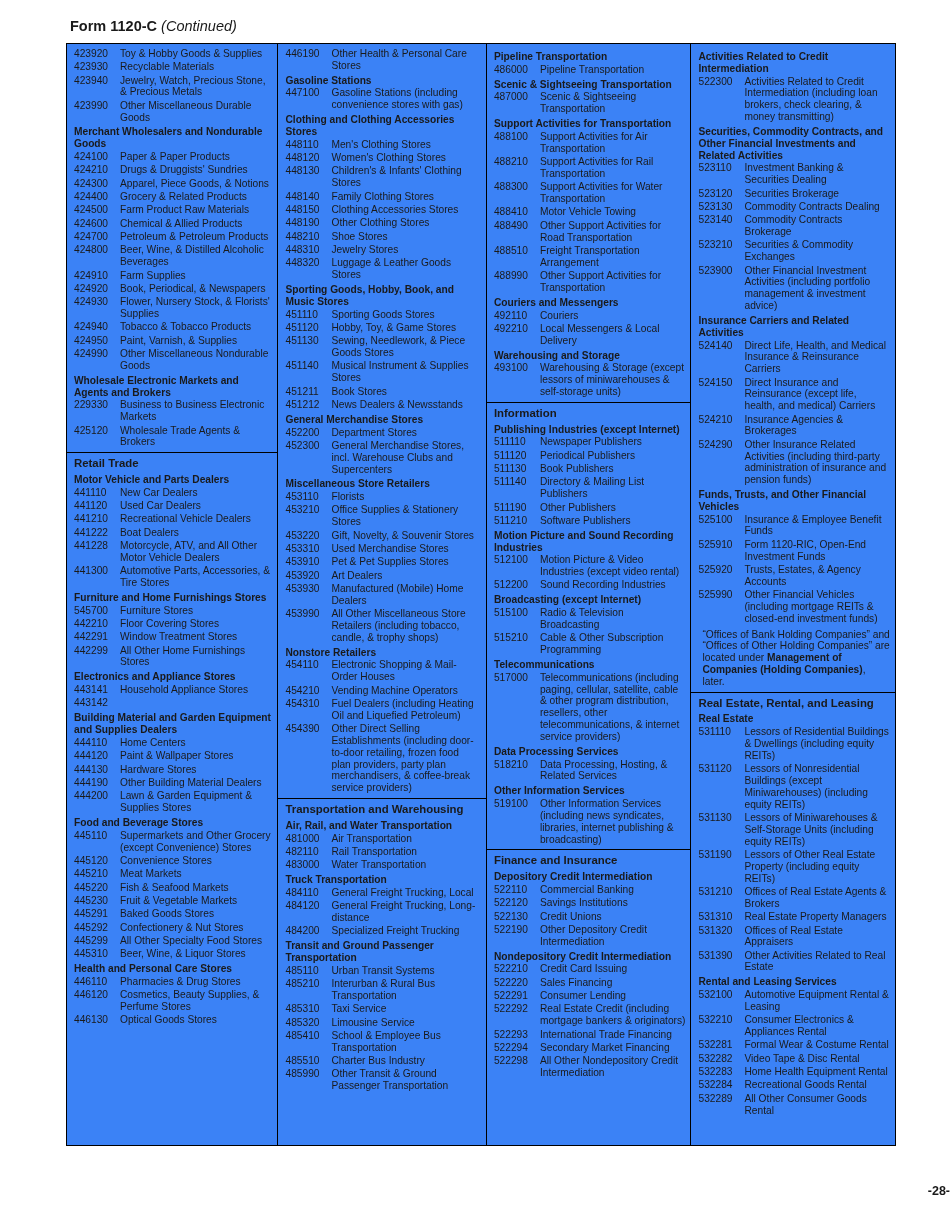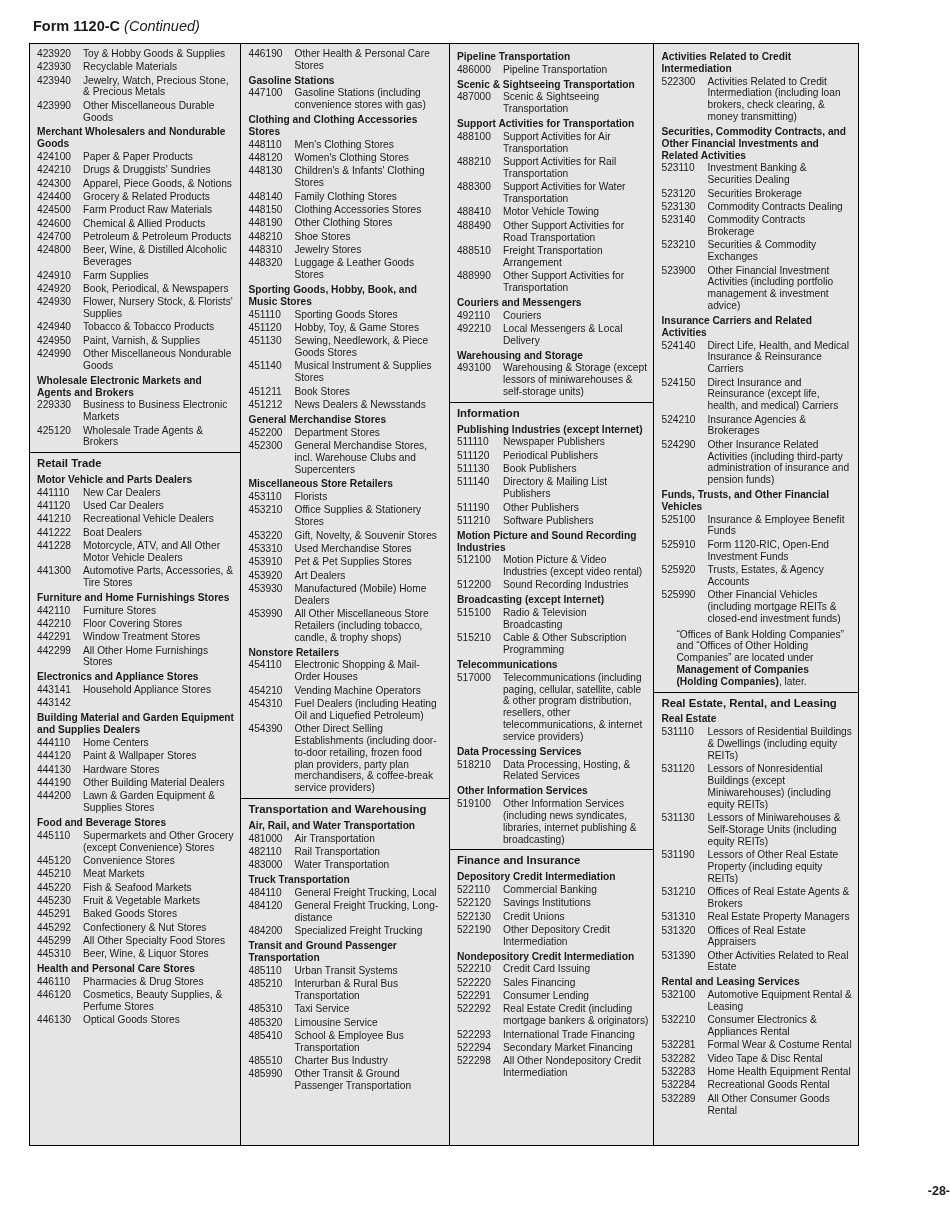--- a/index.html
+++ b/index.html
@@ -20,7 +20,7 @@
     width: 950px;
     height: 1230px;
     box-sizing: border-box;
-    padding: 18px 56px 0 29px;
+    padding: 18px 56px 0 66px;
   }
   .form-header {
     font-size: 14.5px;

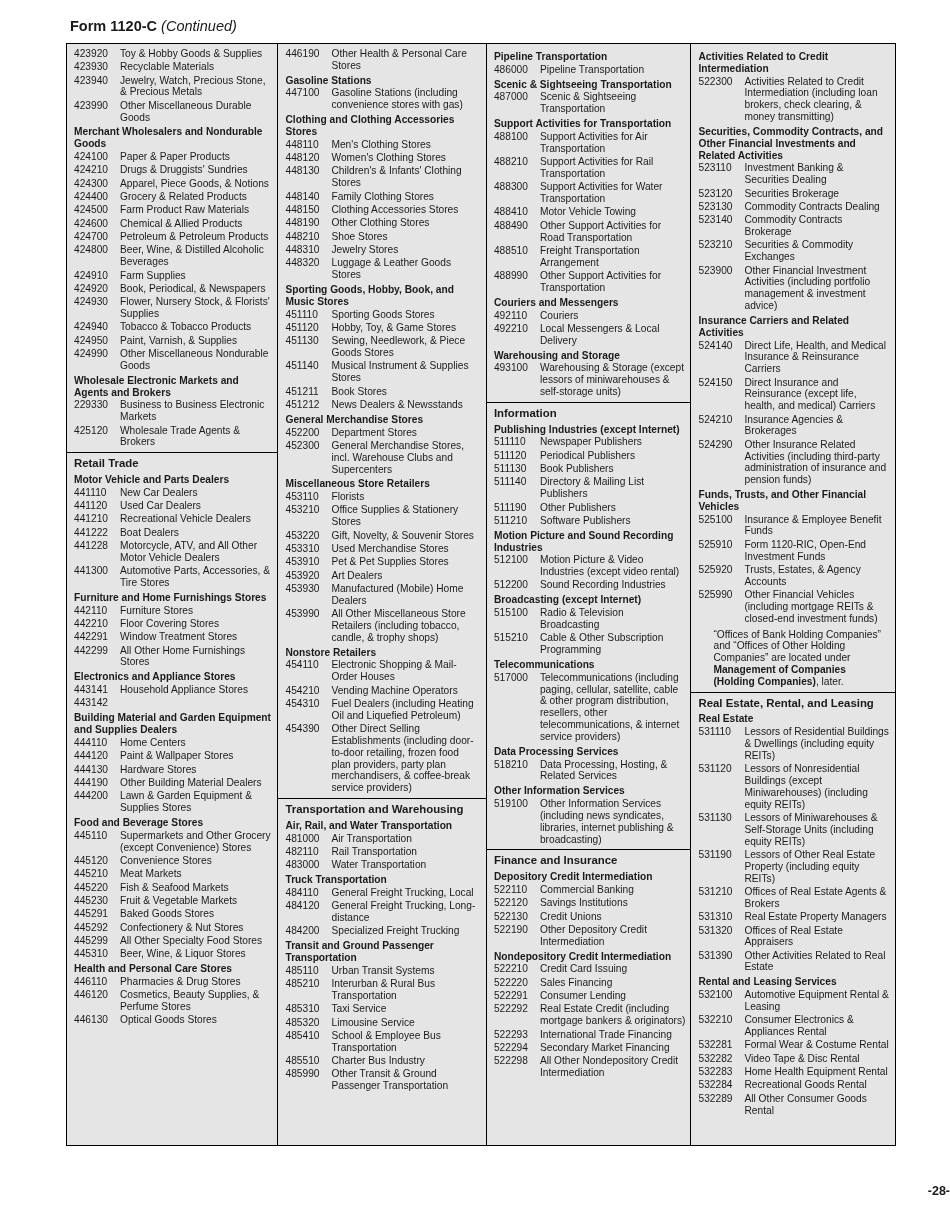--- a/index.html
+++ b/index.html
@@ -40,7 +40,7 @@
     width: 830px;
     height: 1103px;
     box-sizing: border-box;
-    background: #e5e5e5;
+    background: #3b82f6;
   }
   .col {
     box-sizing: border-box;

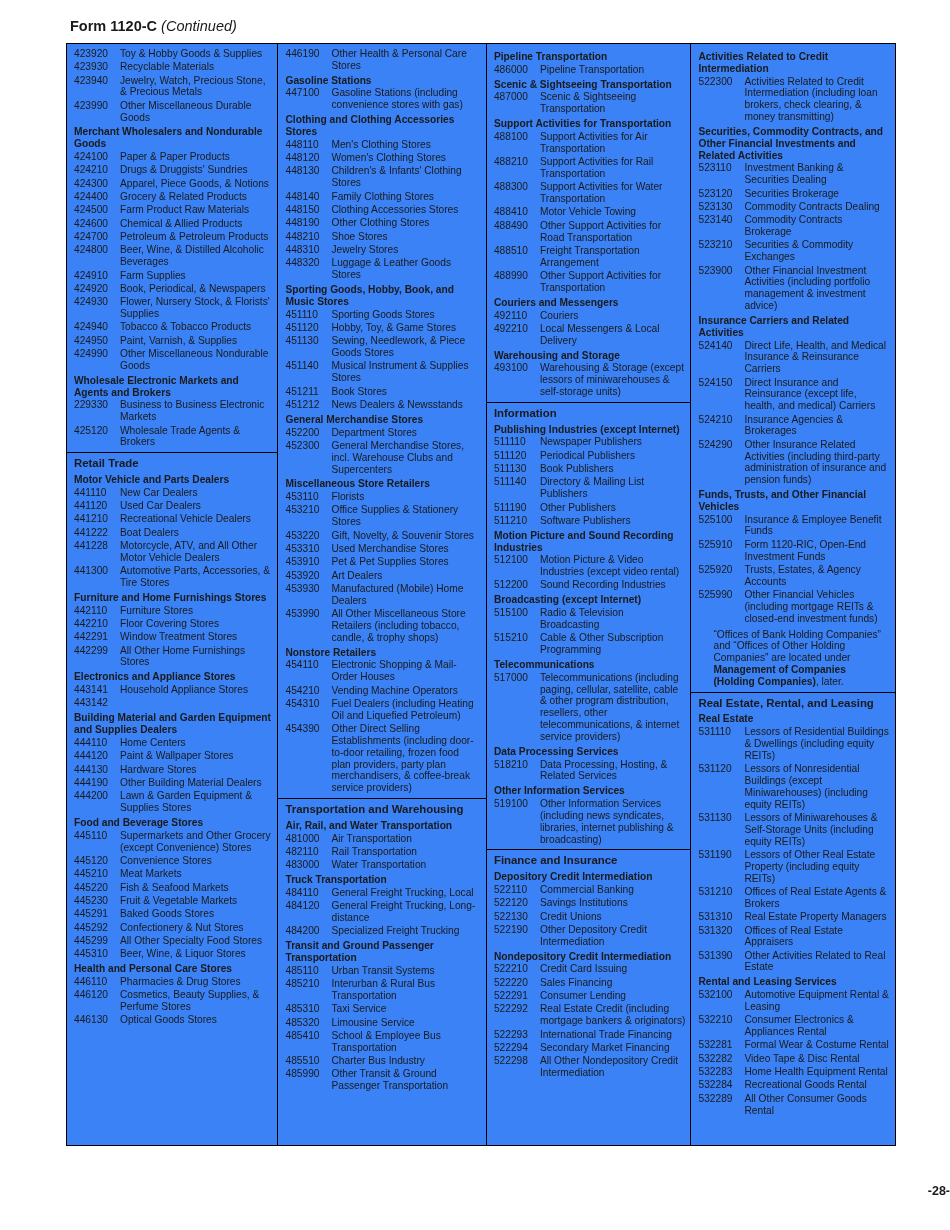--- a/index.html
+++ b/index.html
@@ -226,7 +226,7 @@
         </div>
         <div class="sub">Furniture and Home Furnishings Stores</div>
         <div class="row">
-          <span class="code">442110</span>
+          <span class="code">545700</span>
           <span class="desc">Furniture Stores</span>
         </div>
         <div class="row">

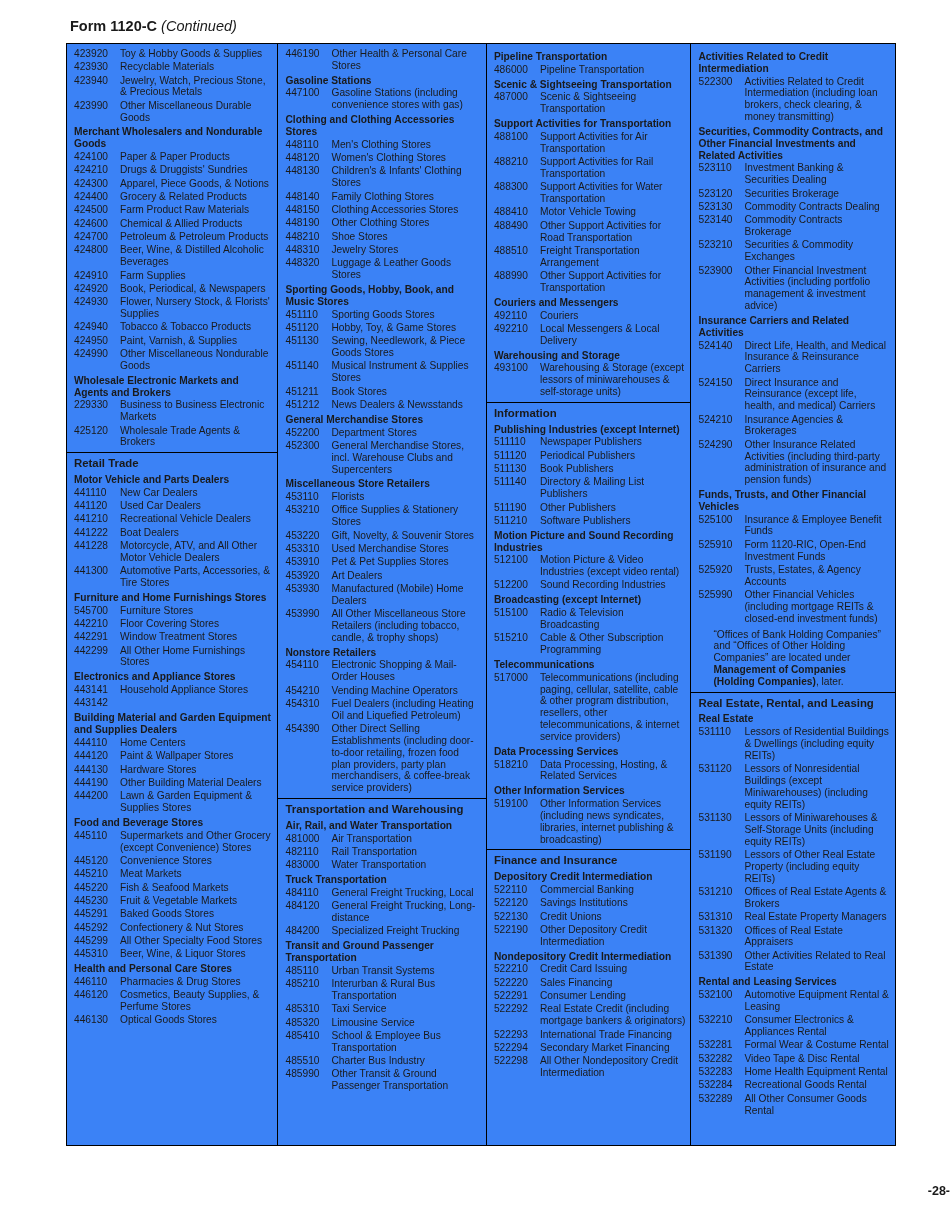--- a/index.html
+++ b/index.html
@@ -86,7 +86,7 @@
   .note {
     font-size: 10.2px;
     line-height: 1.16;
-    margin: 4px 0 2px 17px;
+    margin: 4px 0 2px 6px;
   }
   .note b { font-weight: bold; }
   .rule {

